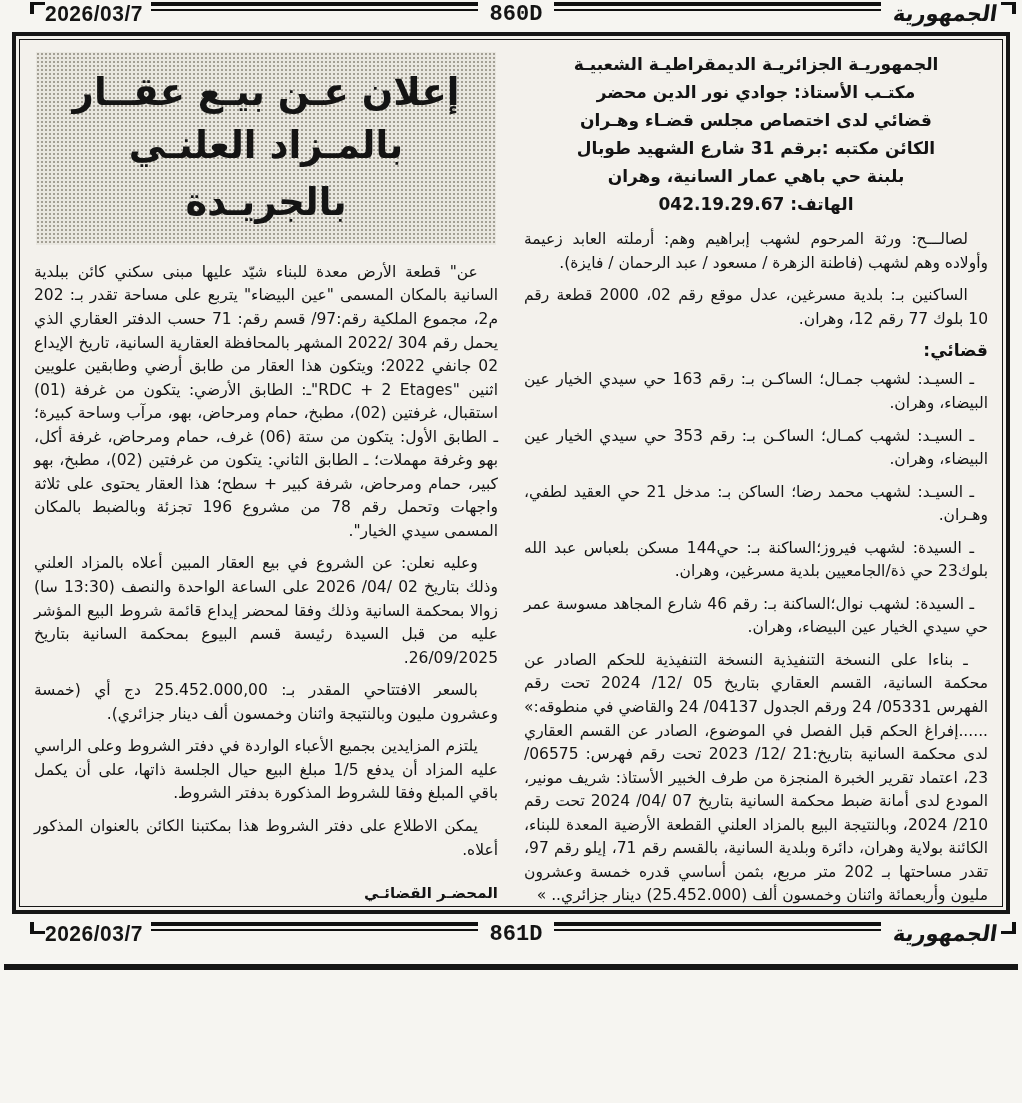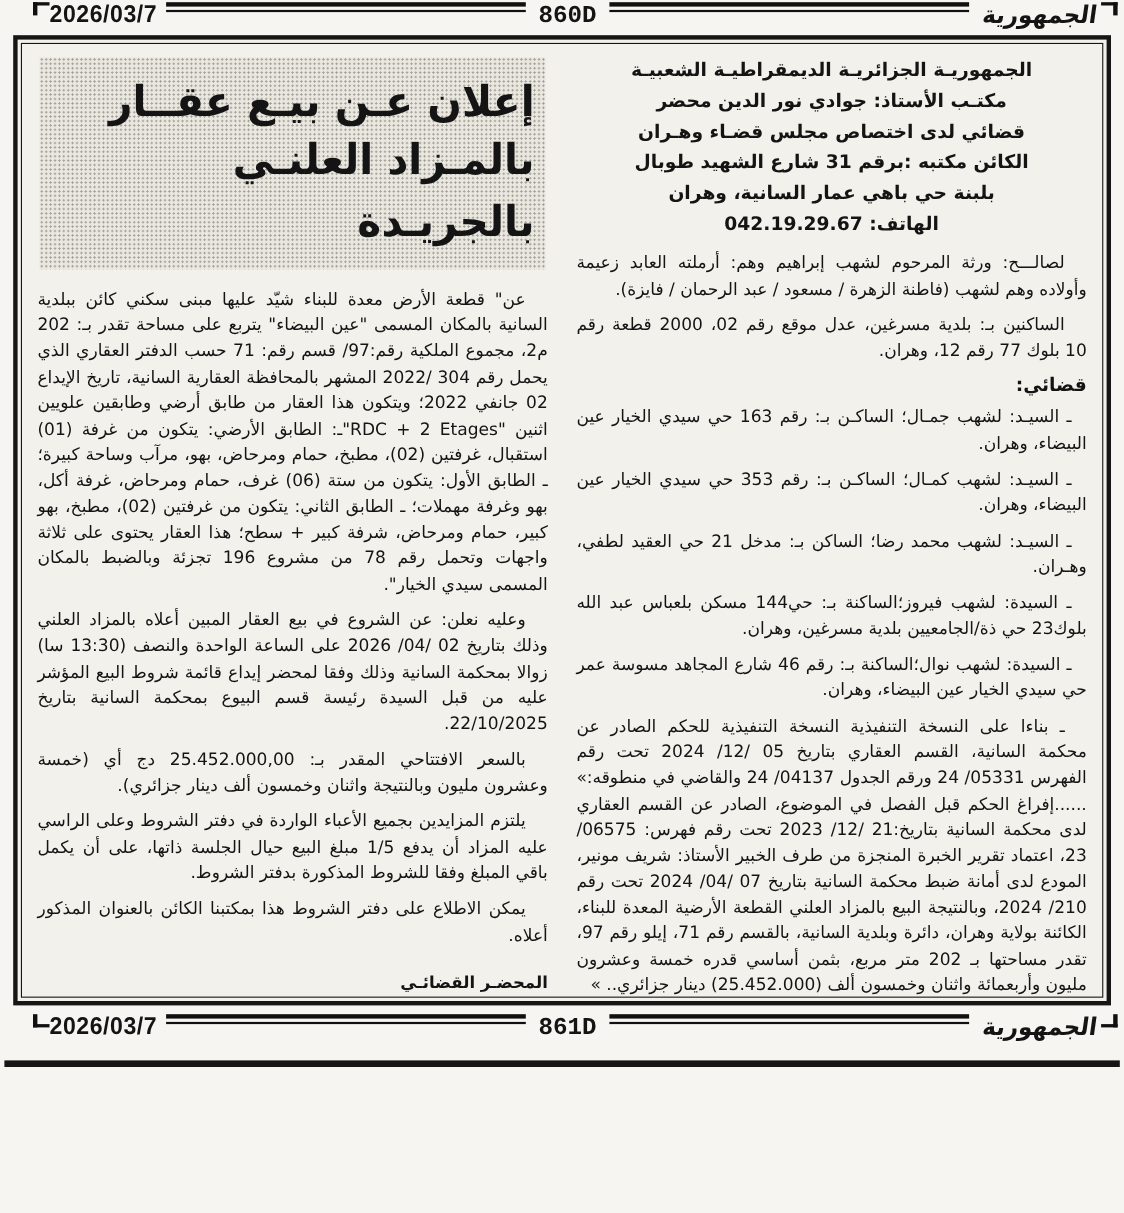--- a/index.html
+++ b/index.html
@@ -41,7 +41,7 @@
     background-image:radial-gradient(#a39f94 0.8px, transparent 0.9px);
     background-size:4px 4px;
     padding:14px 10px 18px 10px; margin:2px 2px 16px 2px;
-    text-align:right; }
+    text-align:center; }
   .title-box .t { font-weight:900; font-size:37px; line-height:1.45;
     font-family:"DejaVu Sans", sans-serif; transform:scaleY(1.04); }
   .cond-head { font-weight:bold; font-size:16.5px; margin:2px 0 8px 0; }

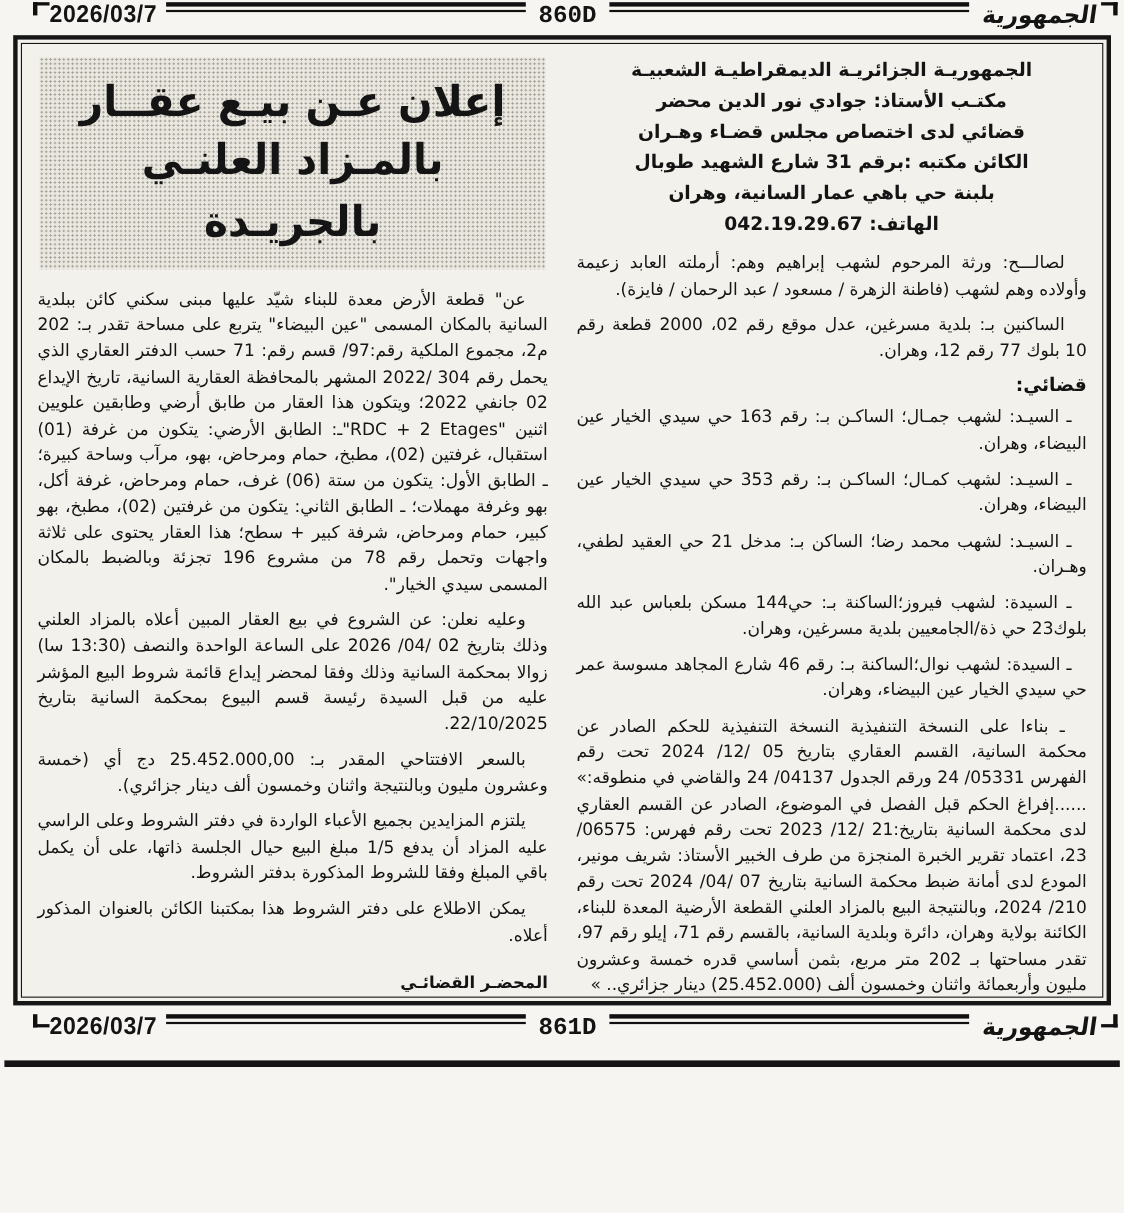--- a/index.html
+++ b/index.html
@@ -91,7 +91,7 @@
           <div class="t">بالمـزاد العلنـي بالجريـدة</div>
         </div>
         <p class="par">عن" قطعة الأرض معدة للبناء شيّد عليها مبنى سكني كائن ببلدية السانية بالمكان المسمى "عين البيضاء" يتربع على مساحة تقدر بـ: 202 م2، مجموع الملكية رقم:97/ قسم رقم: 71 حسب الدفتر العقاري الذي يحمل رقم 304 /2022 المشهر بالمحافظة العقارية السانية، تاريخ الإيداع 02 جانفي 2022؛ ويتكون هذا العقار من طابق أرضي وطابقين علويين اثنين "RDC + 2 Etages"ـ: الطابق الأرضي: يتكون من غرفة (01) استقبال، غرفتين (02)، مطبخ، حمام ومرحاض، بهو، مرآب وساحة كبيرة؛ ـ الطابق الأول: يتكون من ستة (06) غرف، حمام ومرحاض، غرفة أكل، بهو وغرفة مهملات؛ ـ الطابق الثاني: يتكون من غرفتين (02)، مطبخ، بهو كبير، حمام ومرحاض، شرفة كبير + سطح؛ هذا العقار يحتوى على ثلاثة واجهات وتحمل رقم 78 من مشروع 196 تجزئة وبالضبط بالمكان المسمى سيدي الخيار".</p>
-        <p class="par">وعليه نعلن: عن الشروع في بيع العقار المبين أعلاه بالمزاد العلني وذلك بتاريخ 02 /04/ 2026 على الساعة الواحدة والنصف (13:30 سا) زوالا بمحكمة السانية وذلك وفقا لمحضر إيداع قائمة شروط البيع المؤشر عليه من قبل السيدة رئيسة قسم البيوع بمحكمة السانية بتاريخ 22/10/2025.</p>
+        <p class="par">وعليه نعلن: عن الشروع في بيع العقار المبين أعلاه بالمزاد العلني وذلك بتاريخ 02 /04/ 2026 على الساعة الواحدة والنصف (13:30 سا) زوالا بمحكمة السانية وذلك وفقا لمحضر إيداع قائمة شروط البيع المؤشر عليه من قبل السيدة رئيسة قسم البيوع بمحكمة السانية بتاريخ 26/09/2025.</p>
         <p class="par">بالسعر الافتتاحي المقدر بـ: 25.452.000,00 دج أي (خمسة وعشرون مليون وبالنتيجة واثنان وخمسون ألف دينار جزائري).</p>
         <p class="par">يلتزم المزايدين بجميع الأعباء الواردة في دفتر الشروط وعلى الراسي عليه المزاد أن يدفع 1/5 مبلغ البيع حيال الجلسة ذاتها، على أن يكمل باقي المبلغ وفقا للشروط المذكورة بدفتر الشروط.</p>
         <p class="par">يمكن الاطلاع على دفتر الشروط هذا بمكتبنا الكائن بالعنوان المذكور أعلاه.</p>

